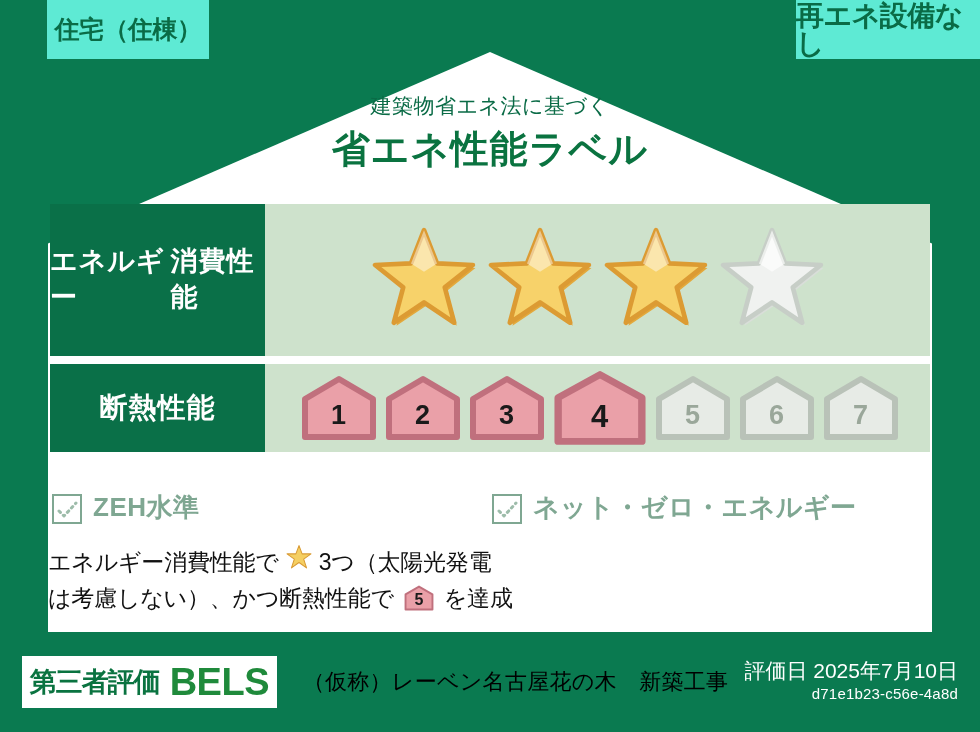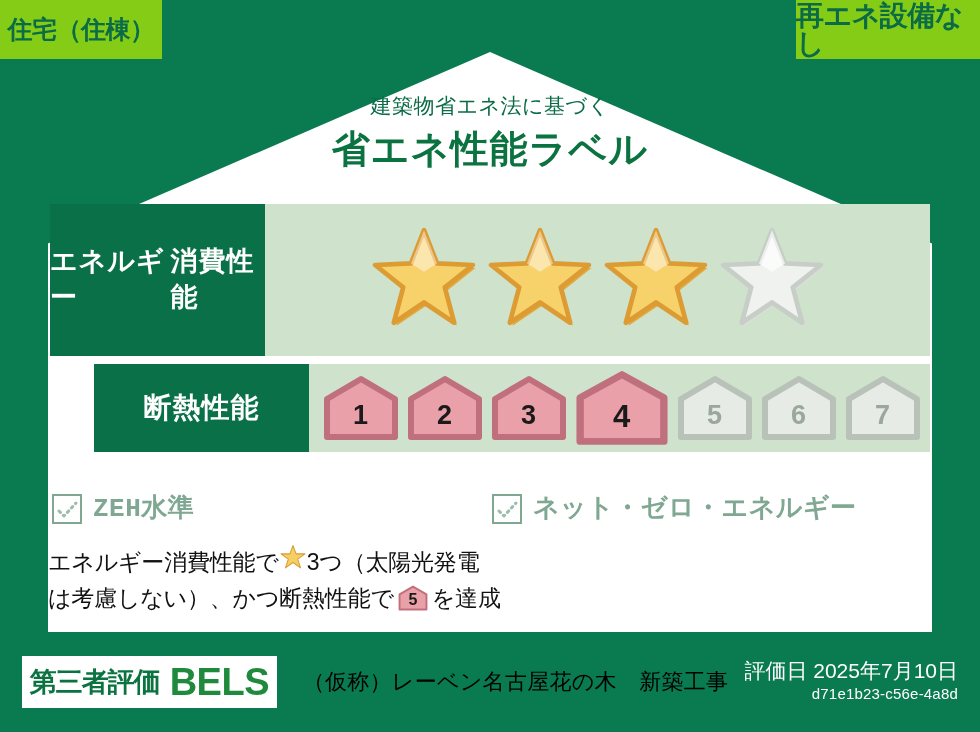--- a/index.html
+++ b/index.html
@@ -34,7 +34,7 @@
   
   .corner-tag {
     position: absolute;
-    background: #84cc16;
+    background: #5eead4;
     color: #0a6b46;
     font-weight: bold;
     letter-spacing: -0.5px;
@@ -42,6 +42,7 @@
     align-items: center;
     justify-content: center;
     line-height: 1;
+    margin-left: 47px;
   }
   .tag-left {
     left: 0; top: 0;

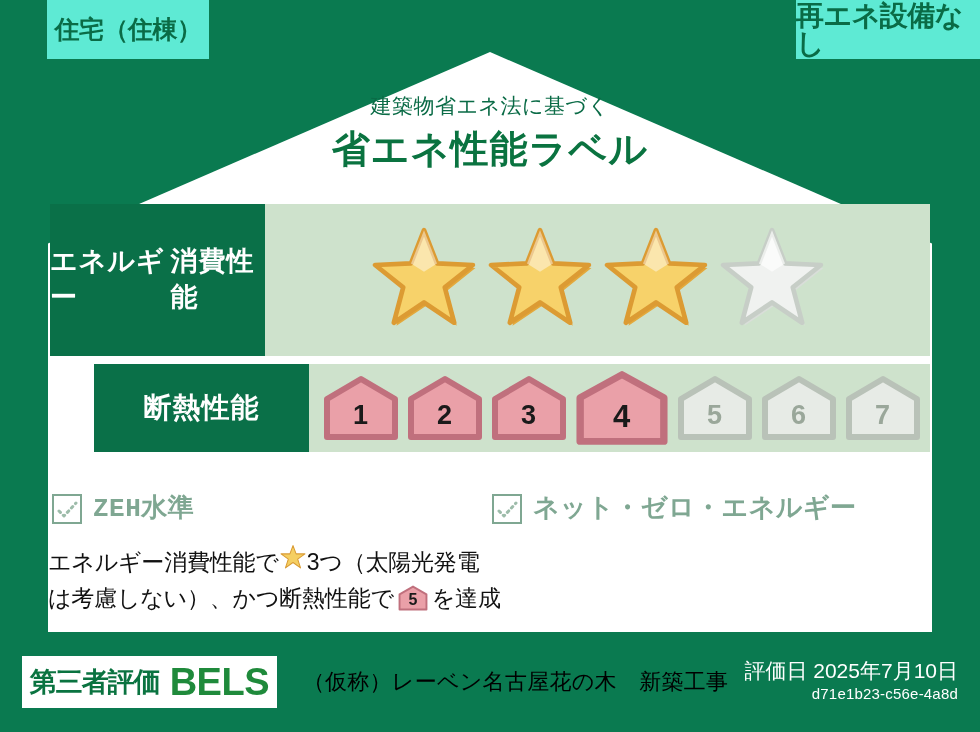--- a/index.html
+++ b/index.html
@@ -100,7 +100,7 @@
     font-size: 27px;
     letter-spacing: 1px;
   }
-  .row-insul .row-label { font-size: 28px; margin-left: 44px; }
+  .row-insul .row-label { font-size: 28px; }
 
   .row-value {
     flex: 1;

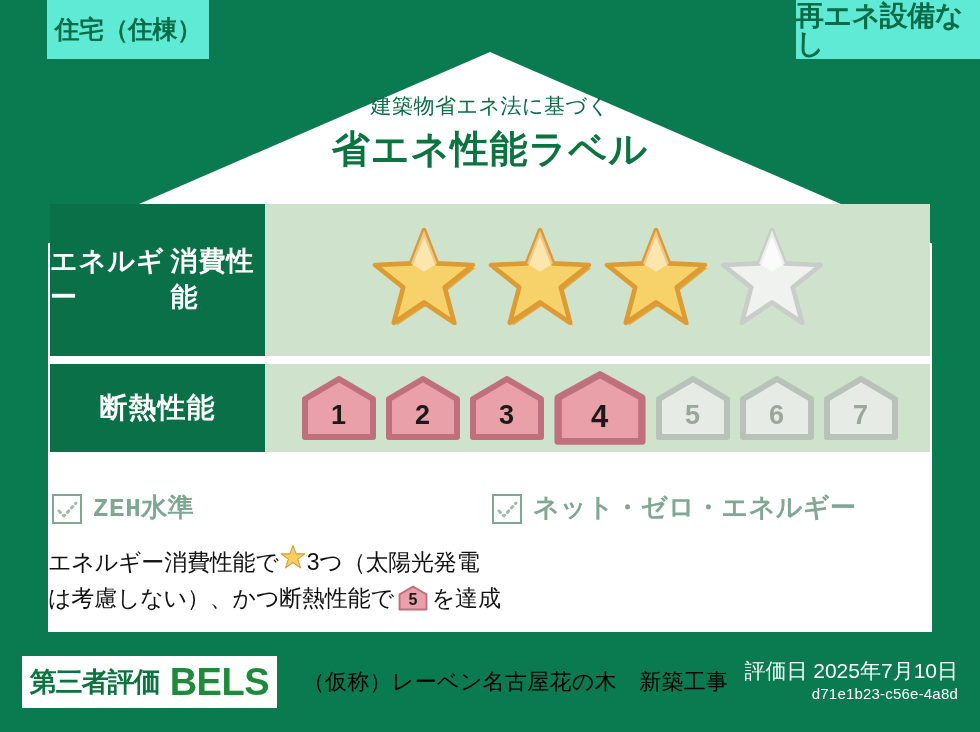--- a/index.html
+++ b/index.html
@@ -146,7 +146,7 @@
     display: flex;
     align-items: center;
   }
-  .crit-item { display: flex; align-items: center; gap: 11px; font-family: Liberation Mono, monospace; }
+  .crit-item { display: flex; align-items: flex-start; gap: 11px; }
   .crit-item.zeh { width: 440px; }
 
   .checkbox {

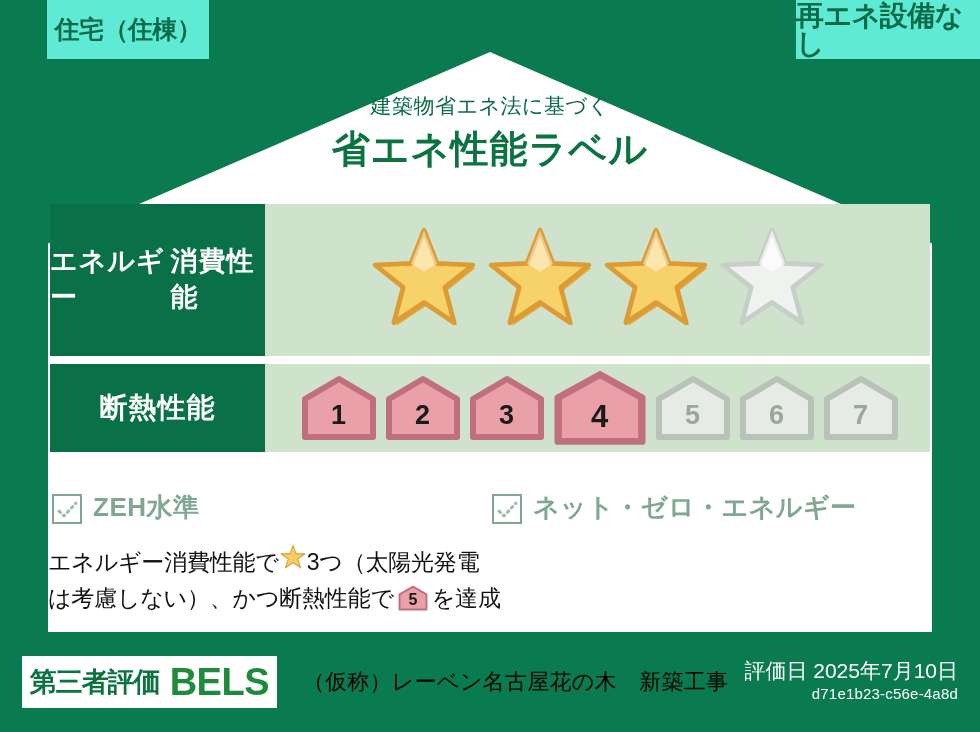--- a/index.html
+++ b/index.html
@@ -176,7 +176,7 @@
     line-height: 1.55;
     letter-spacing: -0.2px;
   }
-  .desc-line { display: flex; align-items: center; flex-wrap: nowrap; }
+  .desc-line { display: flex; align-items: center; flex-wrap: nowrap; gap: 6px; }
 
   .inline-star { margin: 0 1px; vertical-align: middle; }
 

